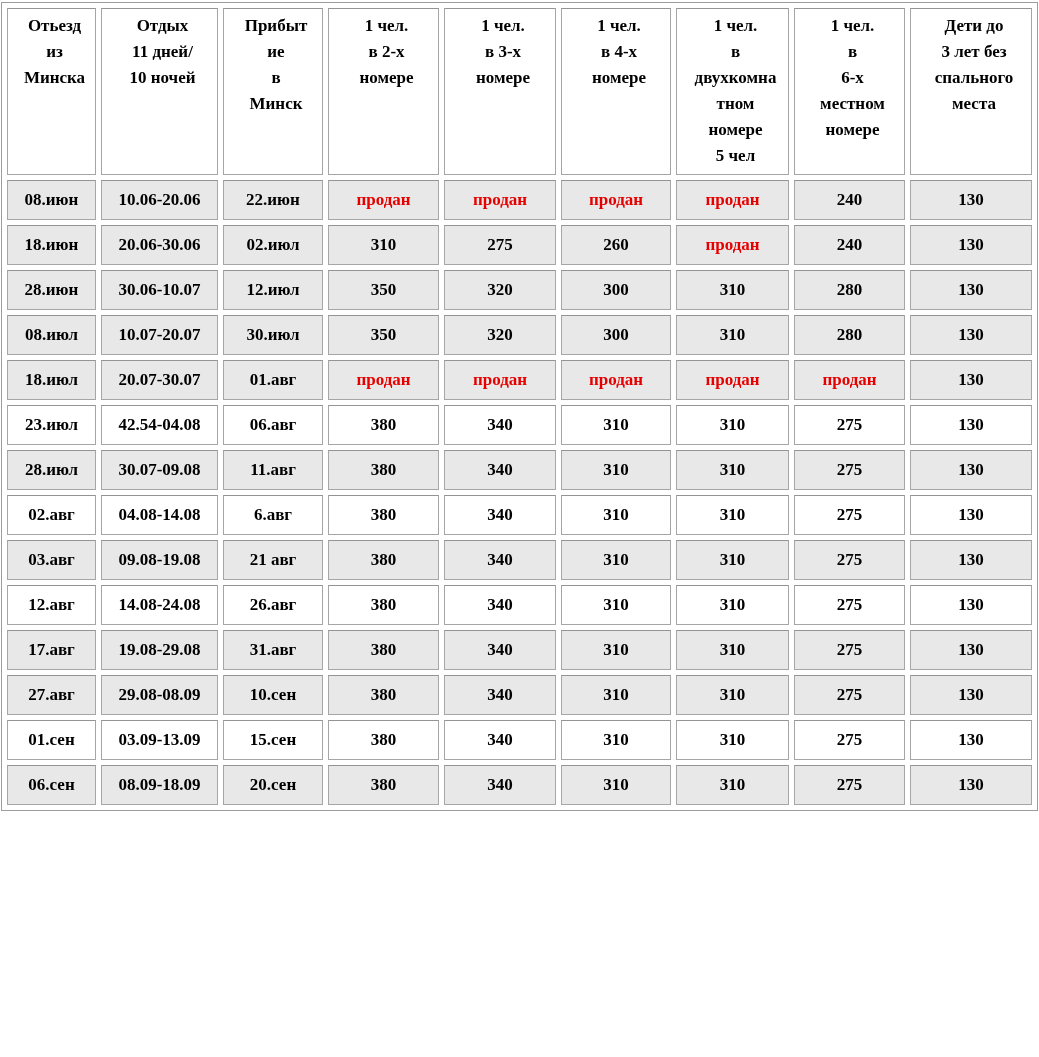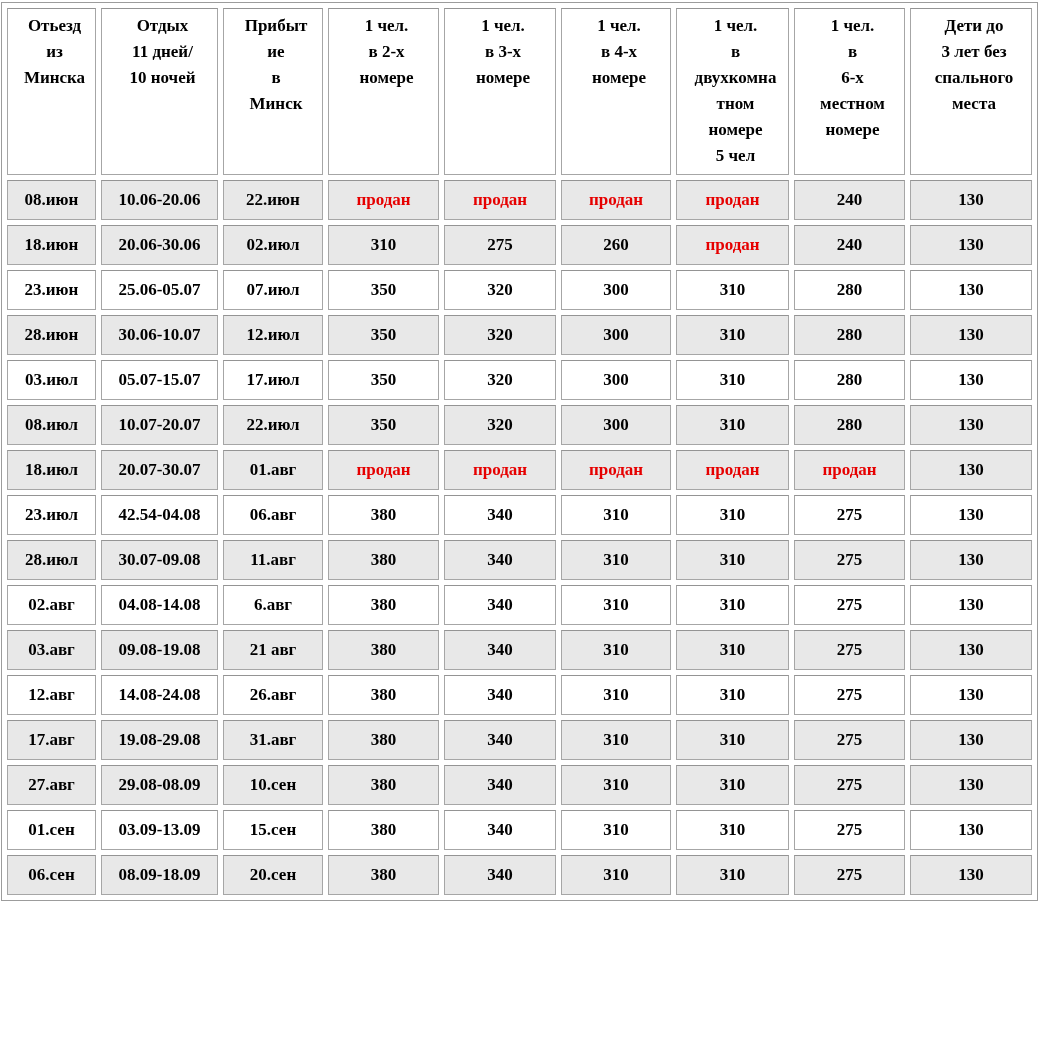--- a/index.html
+++ b/index.html
@@ -135,17 +135,6 @@
         <td>240</td>
         <td>130</td>
       </tr>
-      <tr>
-        <td>23.июн</td>
-        <td>25.06-05.07</td>
-        <td>07.июл</td>
-        <td>350</td>
-        <td>320</td>
-        <td>300</td>
-        <td>310</td>
-        <td>280</td>
-        <td>130</td>
-      </tr>
       <tr class="alt">
         <td>28.июн</td>
         <td>30.06-10.07</td>

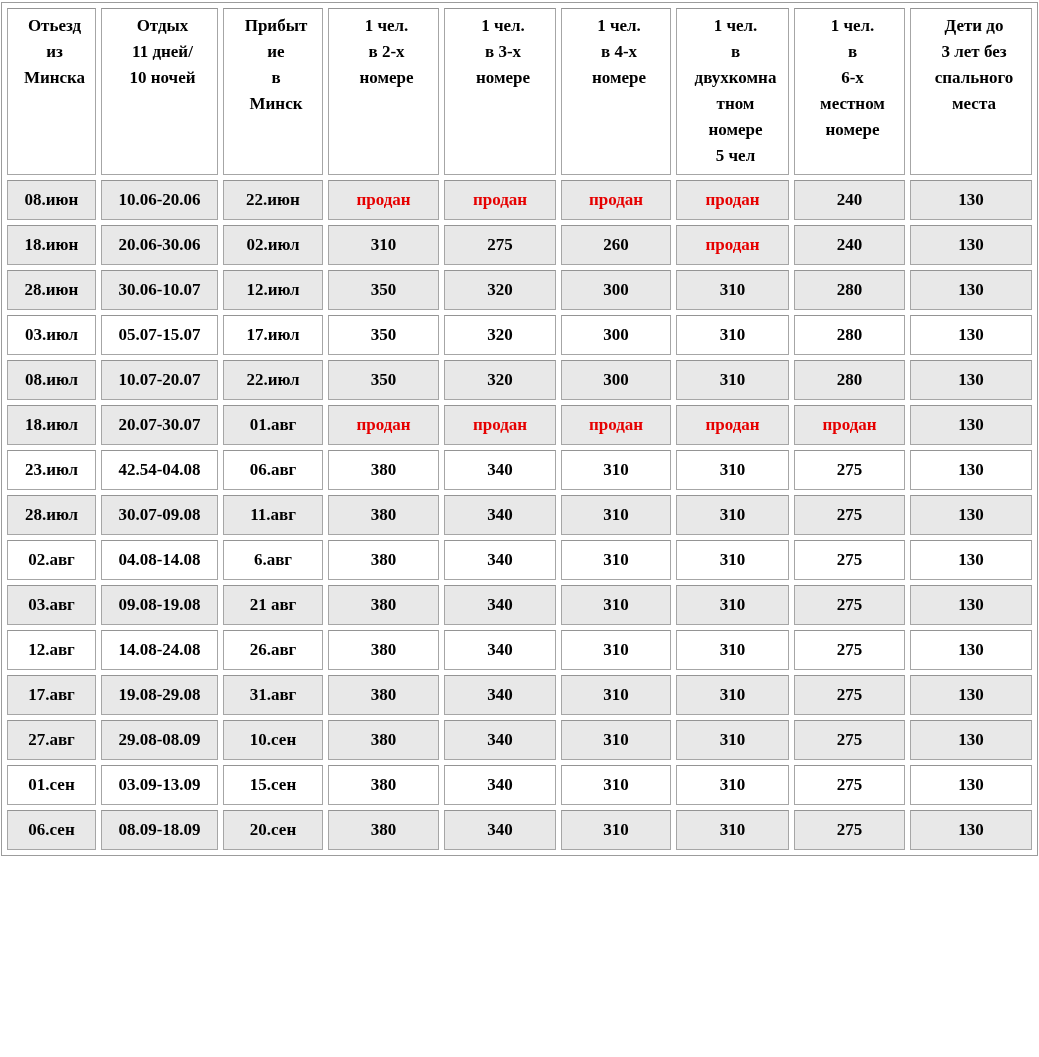--- a/index.html
+++ b/index.html
@@ -146,17 +146,6 @@
         <td>280</td>
         <td>130</td>
       </tr>
-      <tr>
-        <td>03.июл</td>
-        <td>05.07-15.07</td>
-        <td>17.июл</td>
-        <td>350</td>
-        <td>320</td>
-        <td>300</td>
-        <td>310</td>
-        <td>280</td>
-        <td>130</td>
-      </tr>
       <tr class="alt">
         <td>08.июл</td>
         <td>10.07-20.07</td>

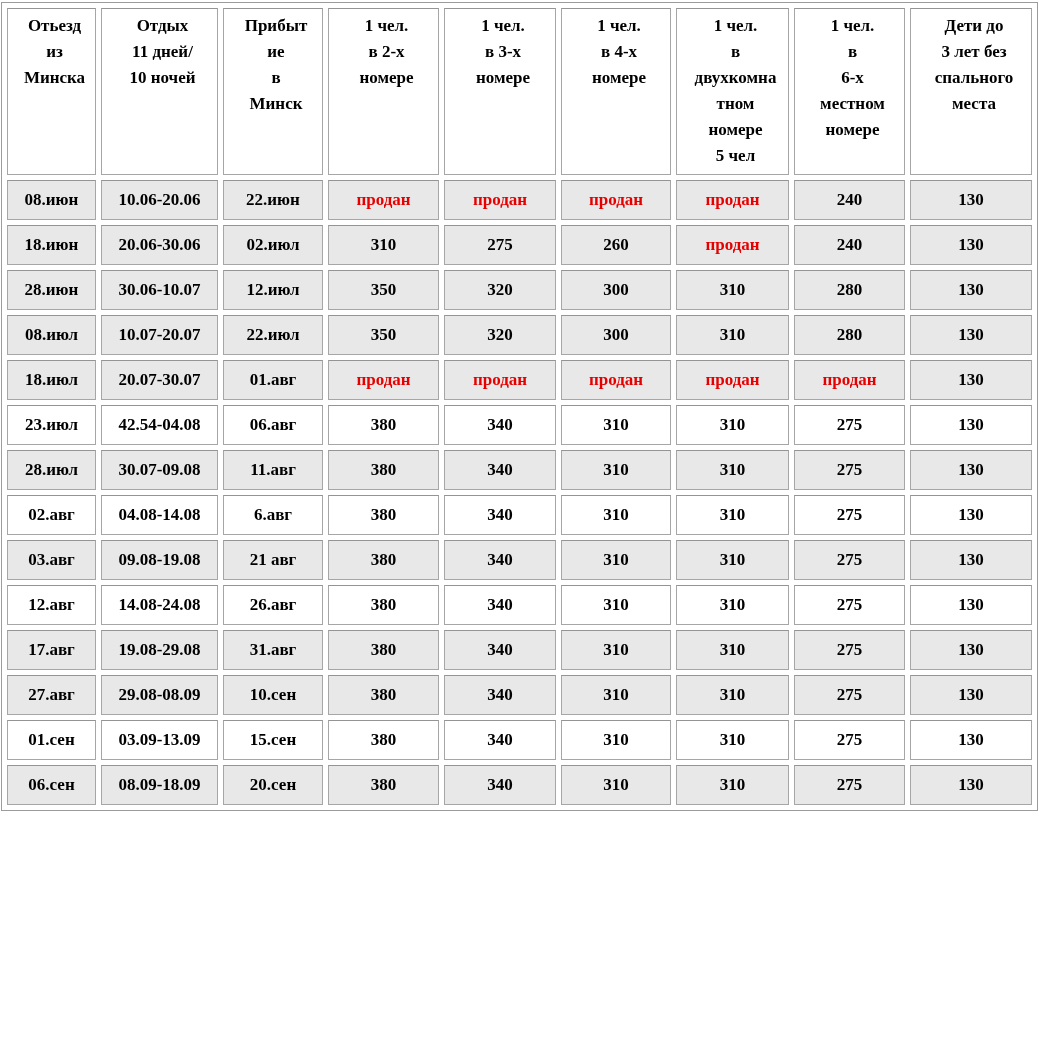--- a/index.html
+++ b/index.html
@@ -149,7 +149,7 @@
       <tr class="alt">
         <td>08.июл</td>
         <td>10.07-20.07</td>
-        <td>22.июл</td>
+        <td>30.июл</td>
         <td>350</td>
         <td>320</td>
         <td>300</td>

